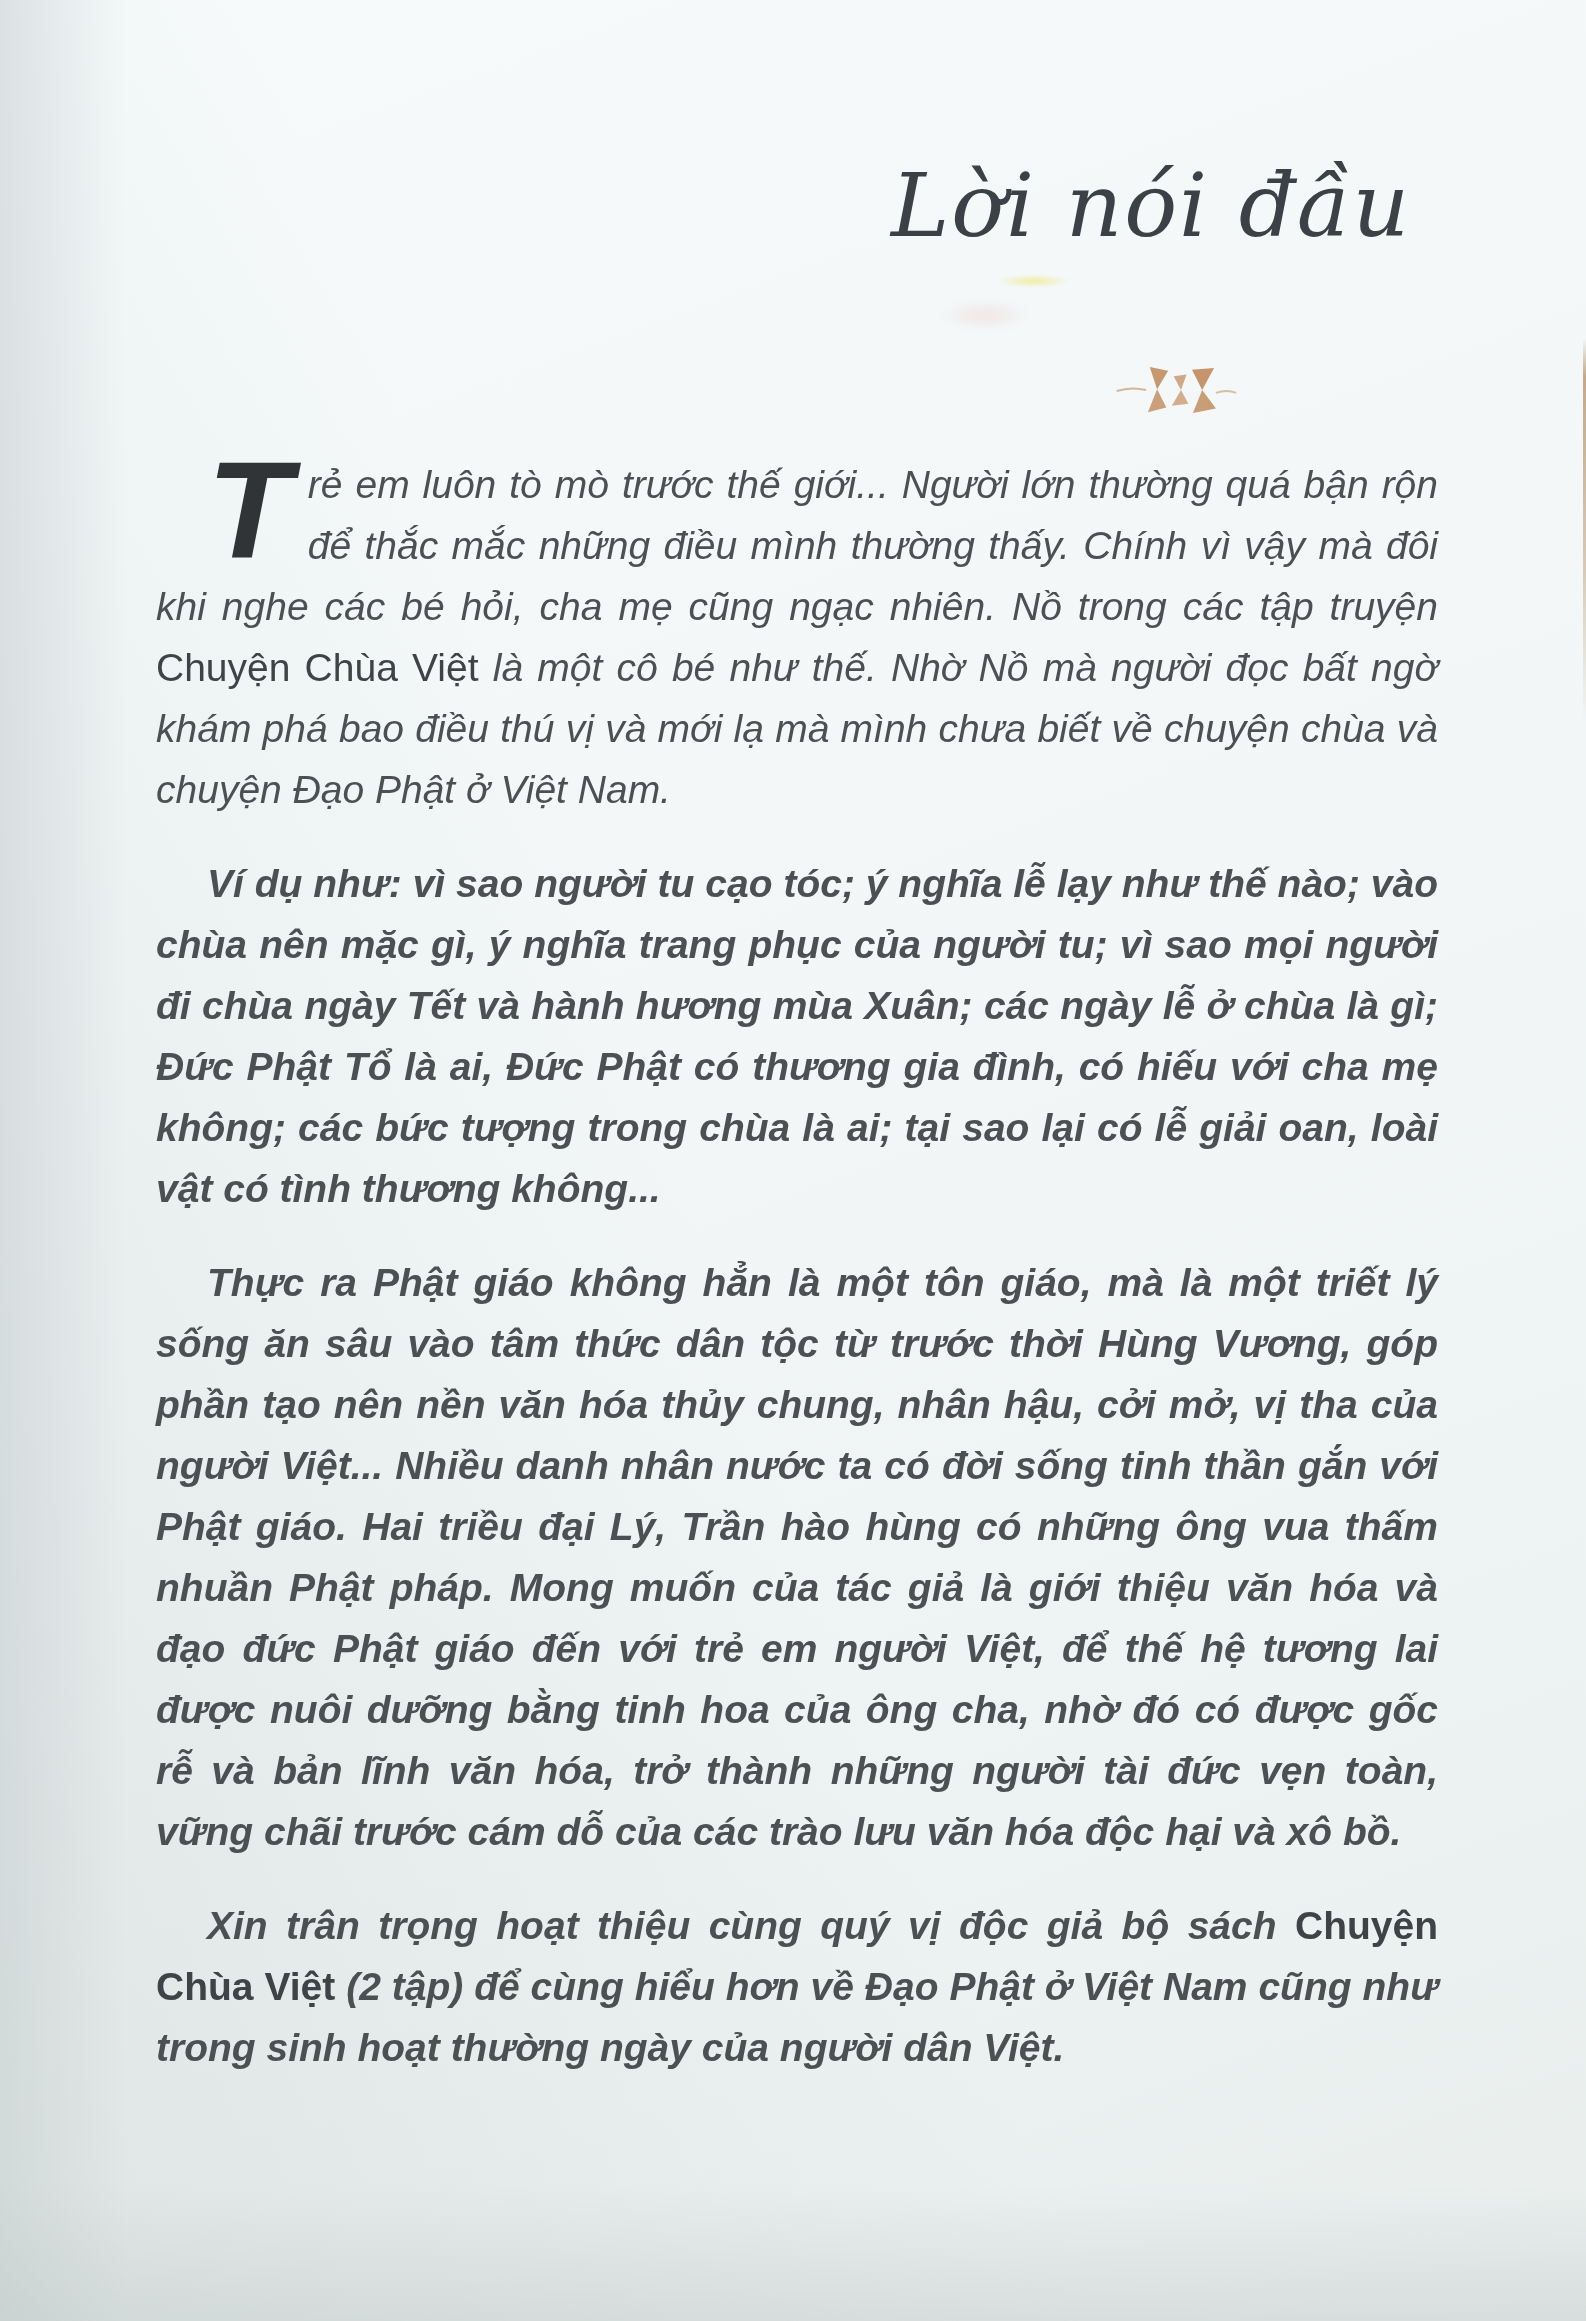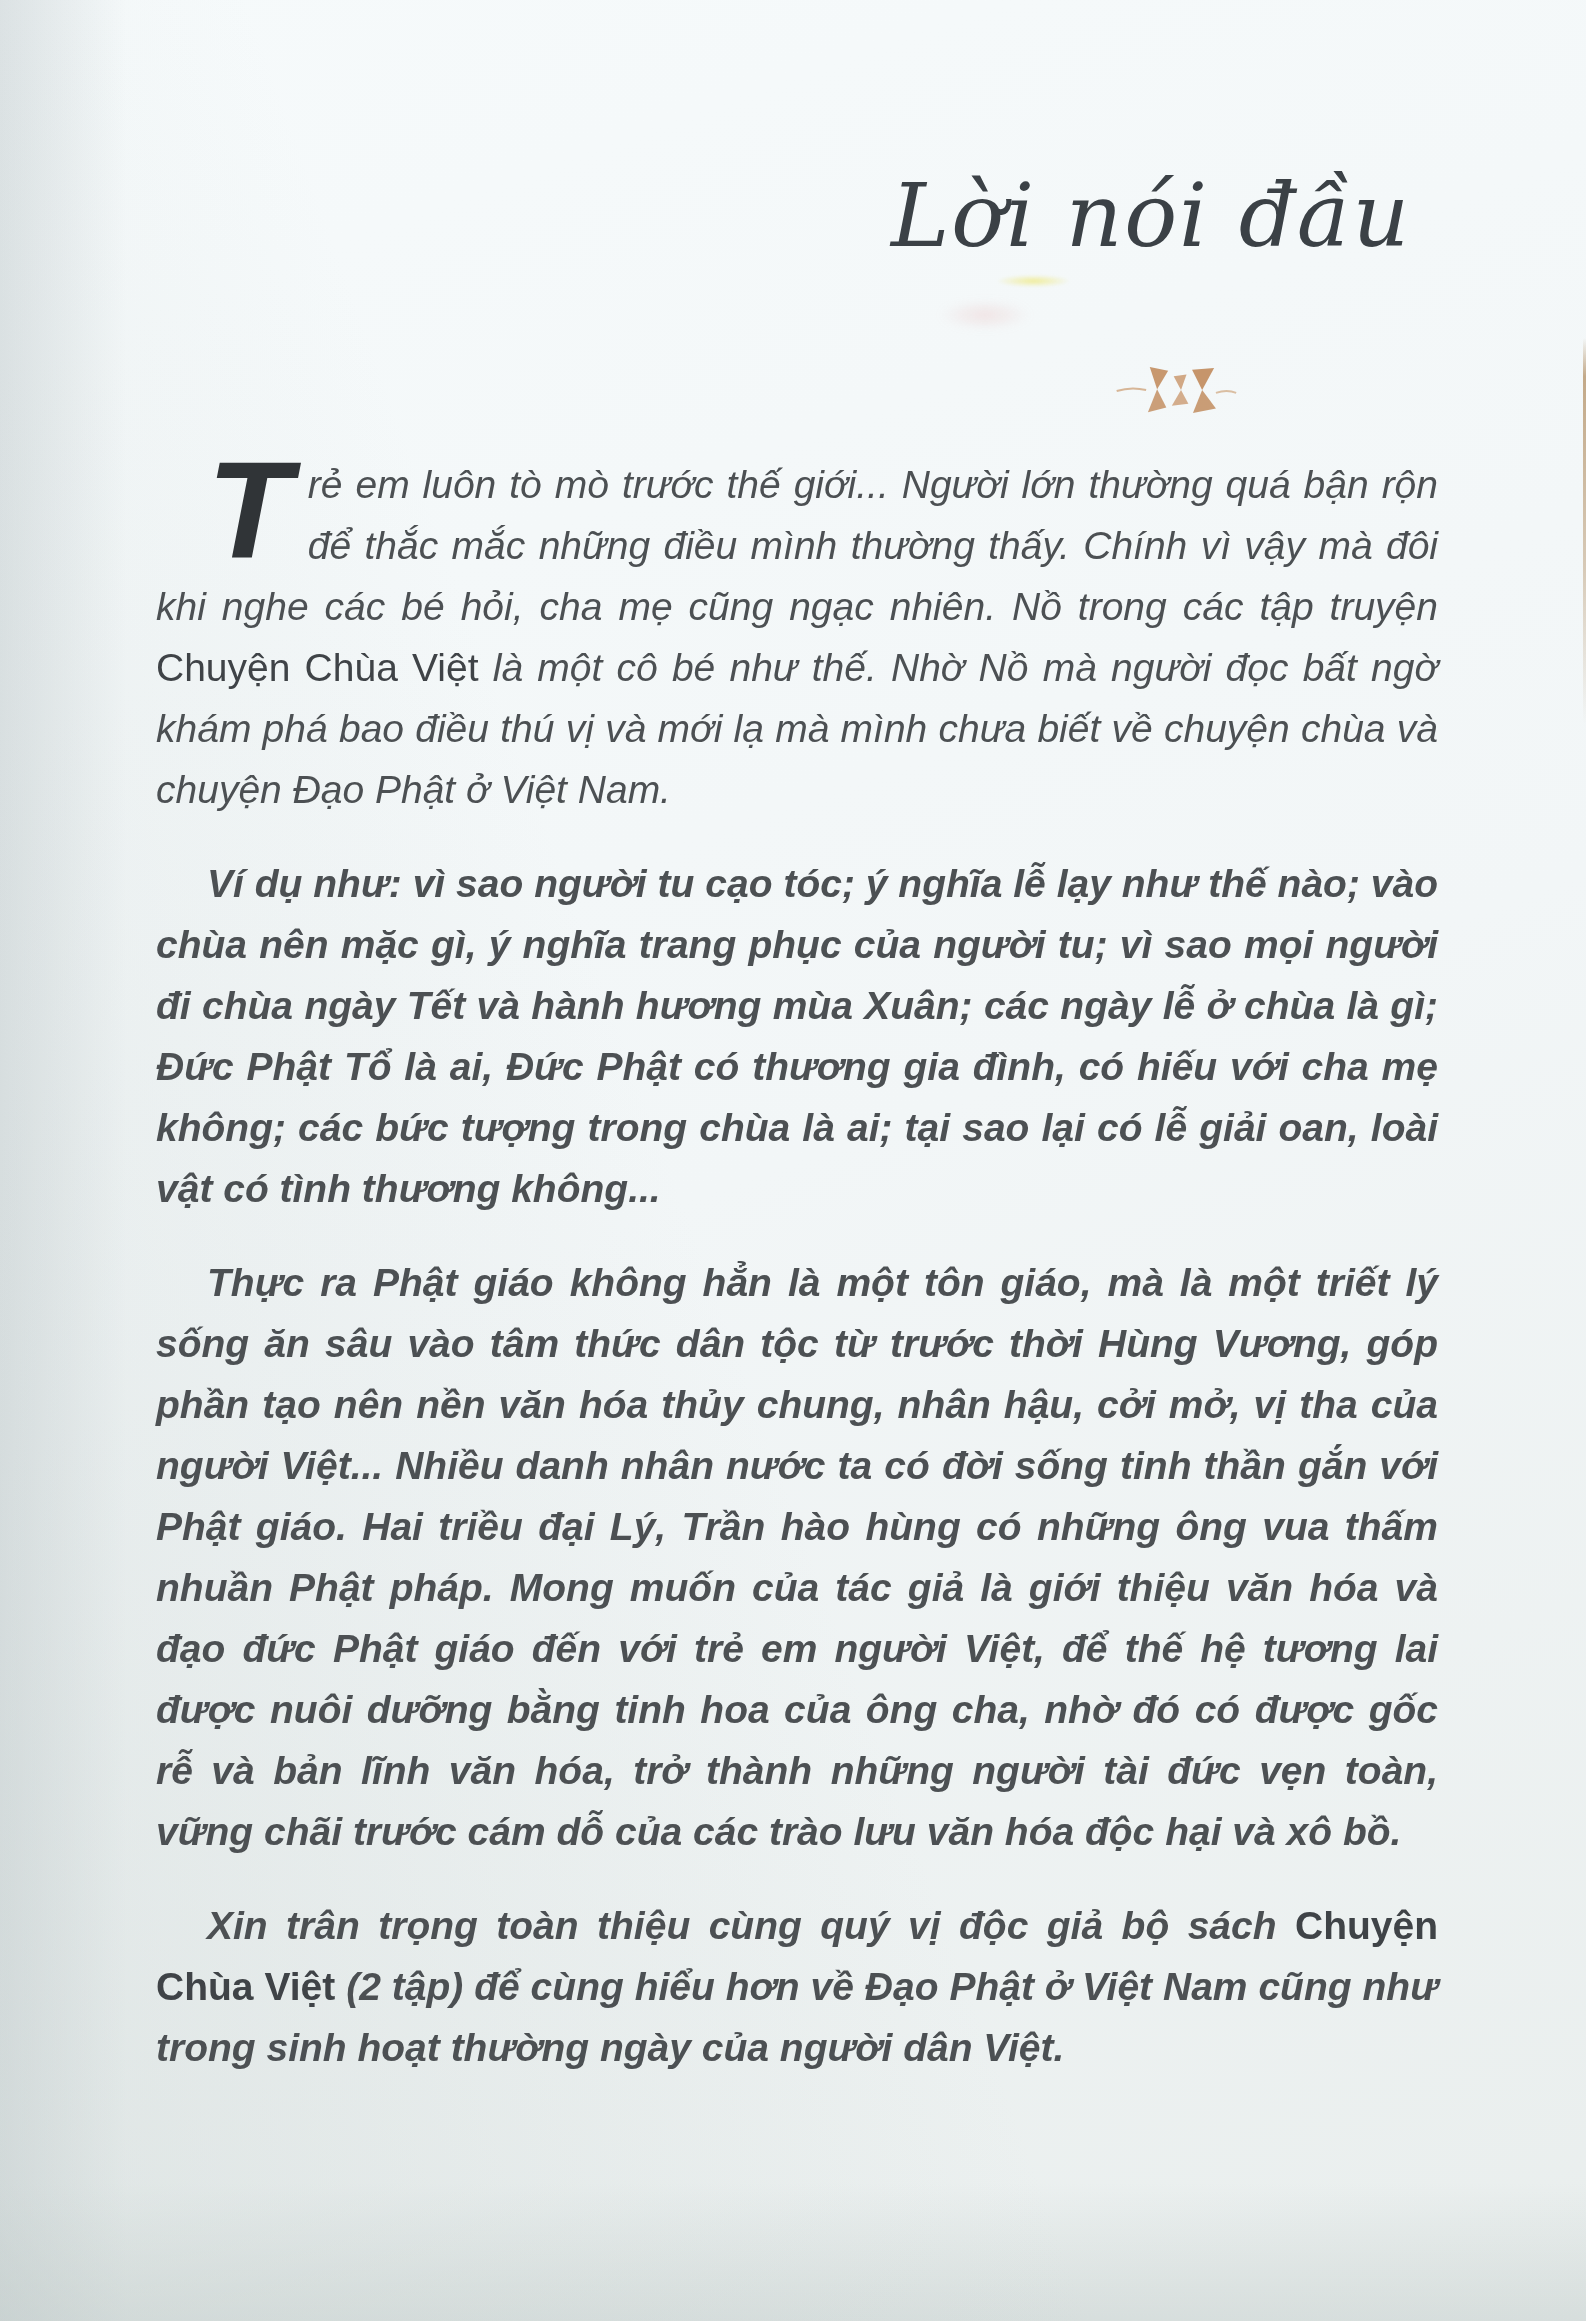--- a/index.html
+++ b/index.html
@@ -31,7 +31,7 @@
   }
   
   .title{
-    position:absolute; top:164px; right:176px;
+    position:absolute; top:154px; right:176px;
     font-family:"DejaVu Serif", serif;
     font-style:italic; font-weight:normal;
     font-size:88px; letter-spacing:1.8px;

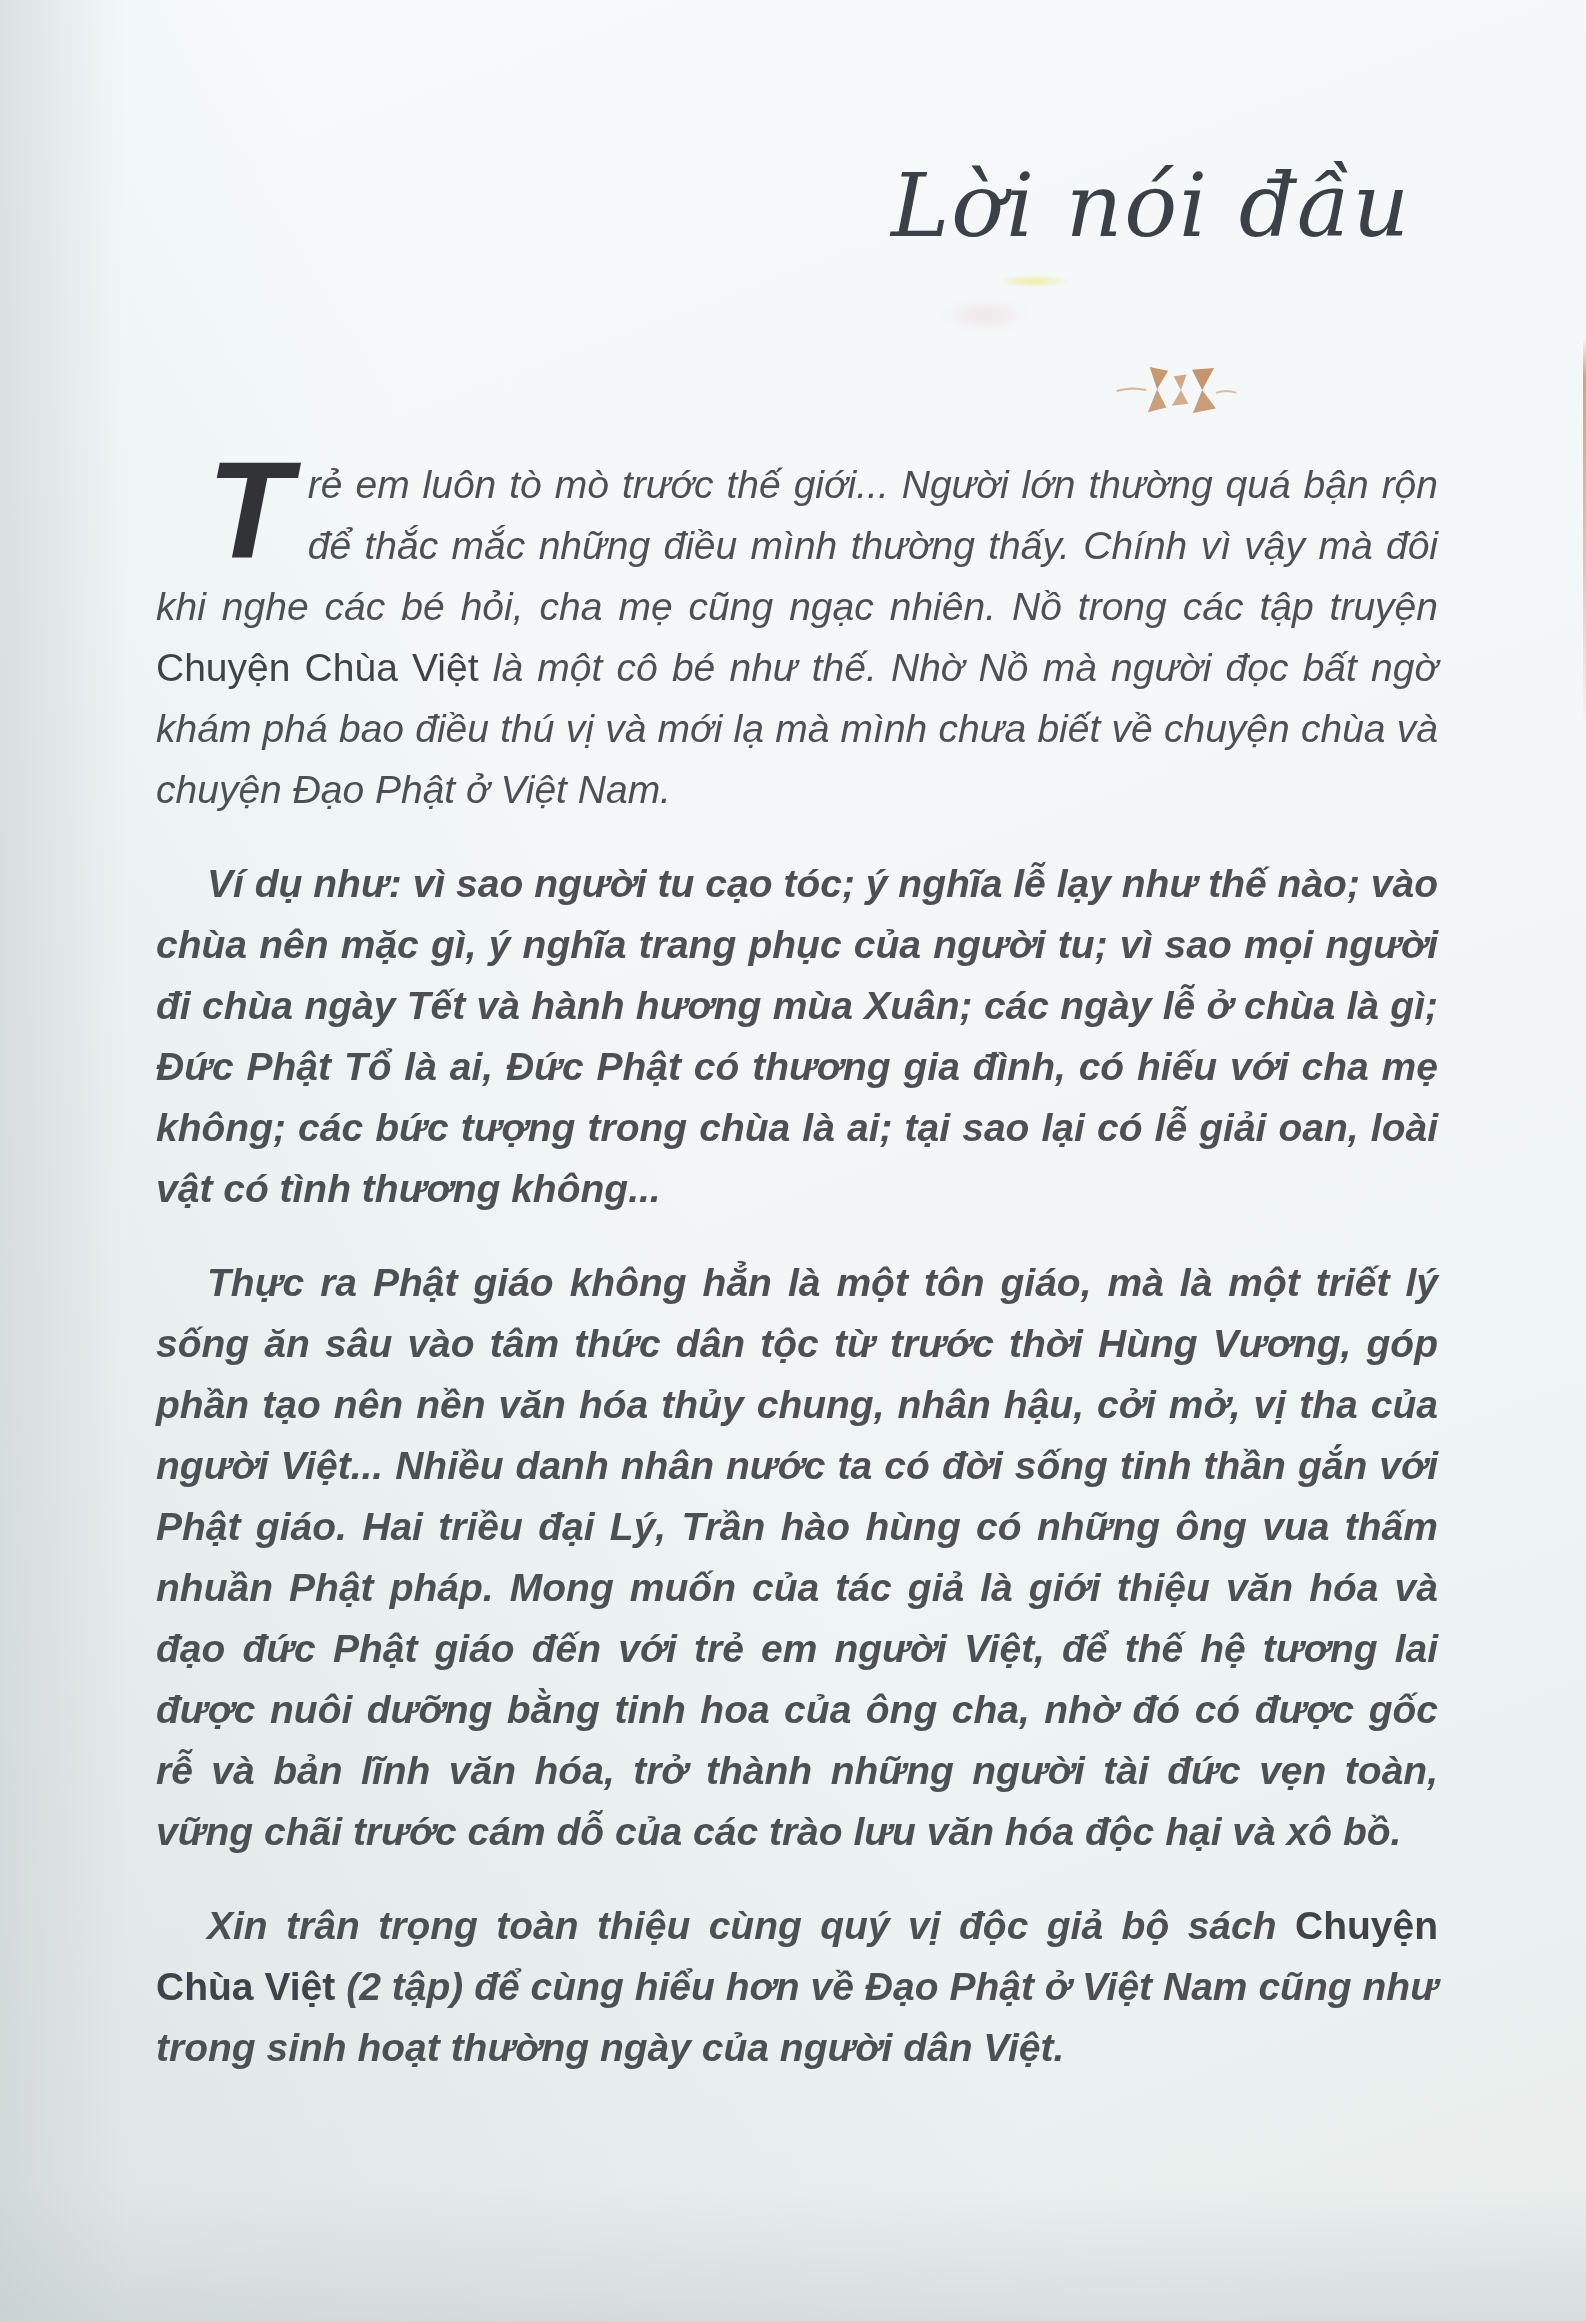--- a/index.html
+++ b/index.html
@@ -92,7 +92,7 @@
 
     <p class="indent"><span class="run">Thực ra Phật giáo không hẳn là một tôn giáo, mà là một triết lý sống ăn sâu vào tâm thức dân tộc từ trước thời Hùng Vương, góp phần tạo nên nền văn hóa thủy chung, nhân hậu, cởi mở, vị tha của người Việt... Nhiều danh nhân nước ta có đời sống tinh thần gắn với Phật giáo. Hai triều đại Lý, Trần hào hùng có những ông vua thấm nhuần Phật pháp. Mong muốn của tác giả là giới thiệu văn hóa và đạo đức Phật giáo đến với trẻ em người Việt, để thế hệ tương lai được nuôi dưỡng bằng tinh hoa của ông cha, nhờ đó có được gốc rễ và bản lĩnh văn hóa, trở thành những người tài đức vẹn toàn, vững chãi trước cám dỗ của các trào lưu văn hóa độc hại và xô bồ.</span></p>
 
-    <p class="indent"><span class="run">Xin trân trọng toàn thiệu cùng quý vị độc giả bộ sách </span><span class="run upright">Chuyện Chùa Việt</span><span class="run"> (2 tập) để cùng hiểu hơn về Đạo Phật ở Việt Nam cũng như trong sinh hoạt thường ngày của người dân Việt.</span></p>
+    <p class="indent"><span class="run">Xin trân trọng hoạt thiệu cùng quý vị độc giả bộ sách </span><span class="run upright">Chuyện Chùa Việt</span><span class="run"> (2 tập) để cùng hiểu hơn về Đạo Phật ở Việt Nam cũng như trong sinh hoạt thường ngày của người dân Việt.</span></p>
 
   </div>
 

